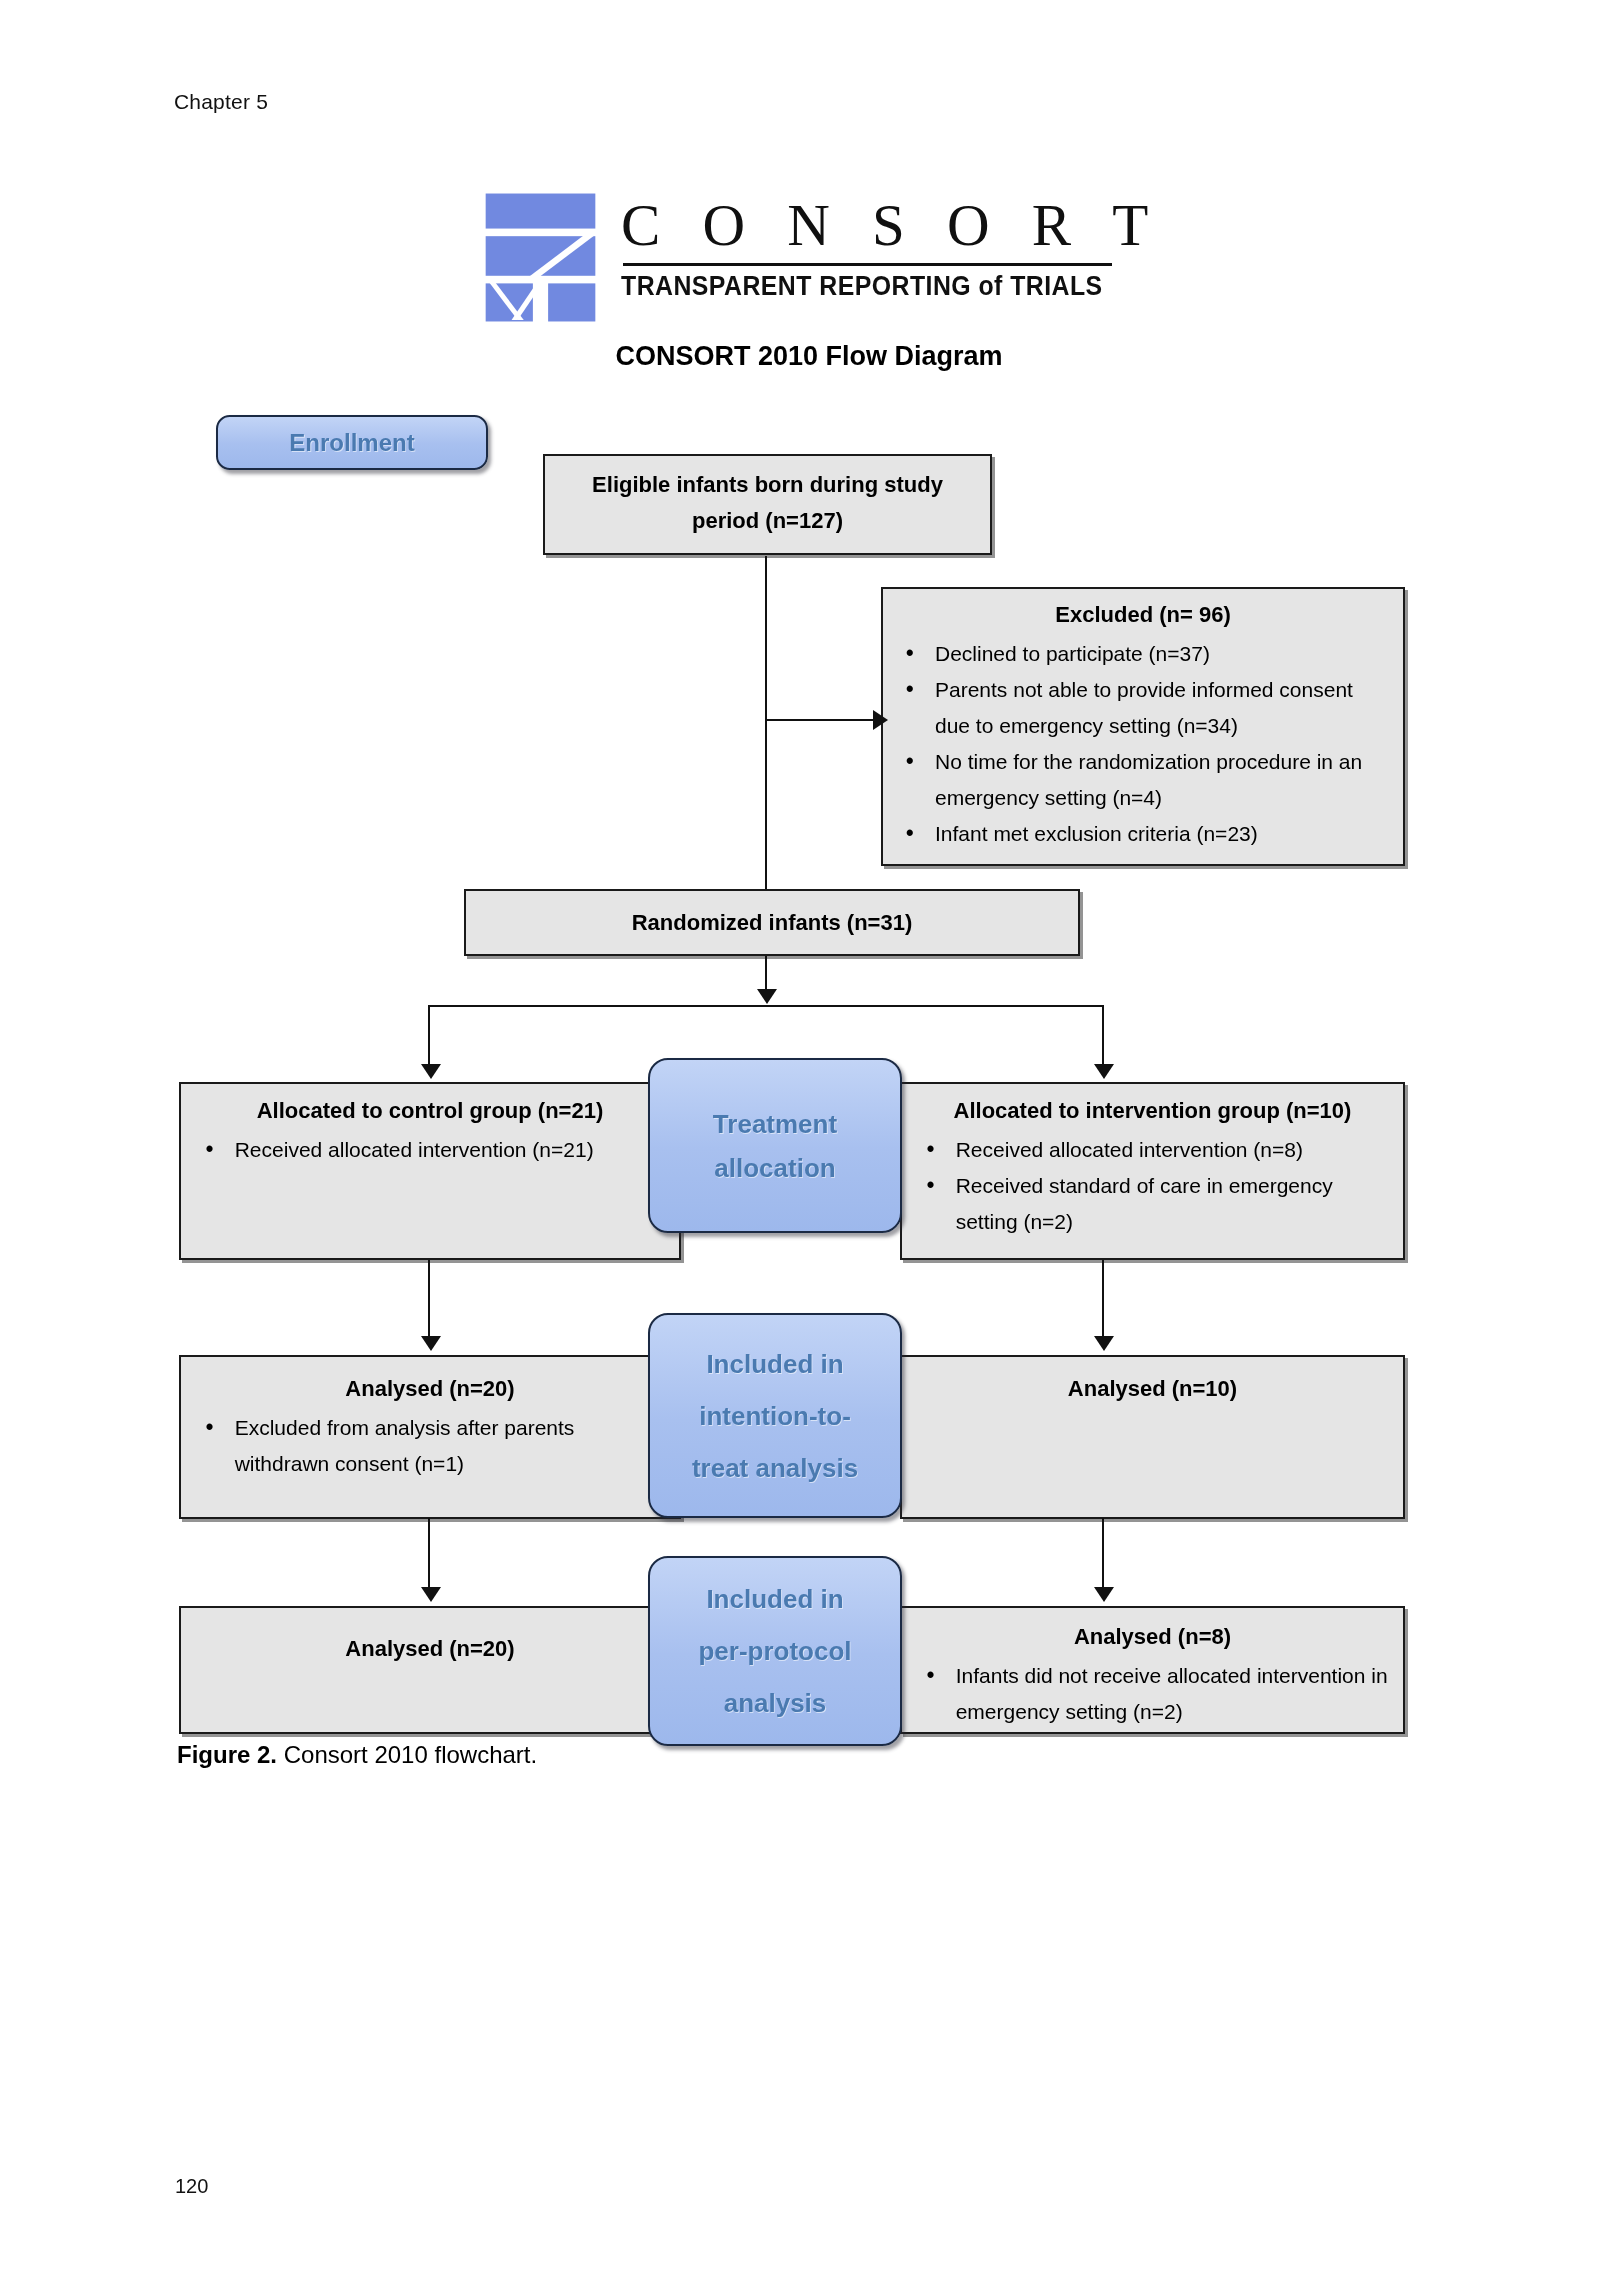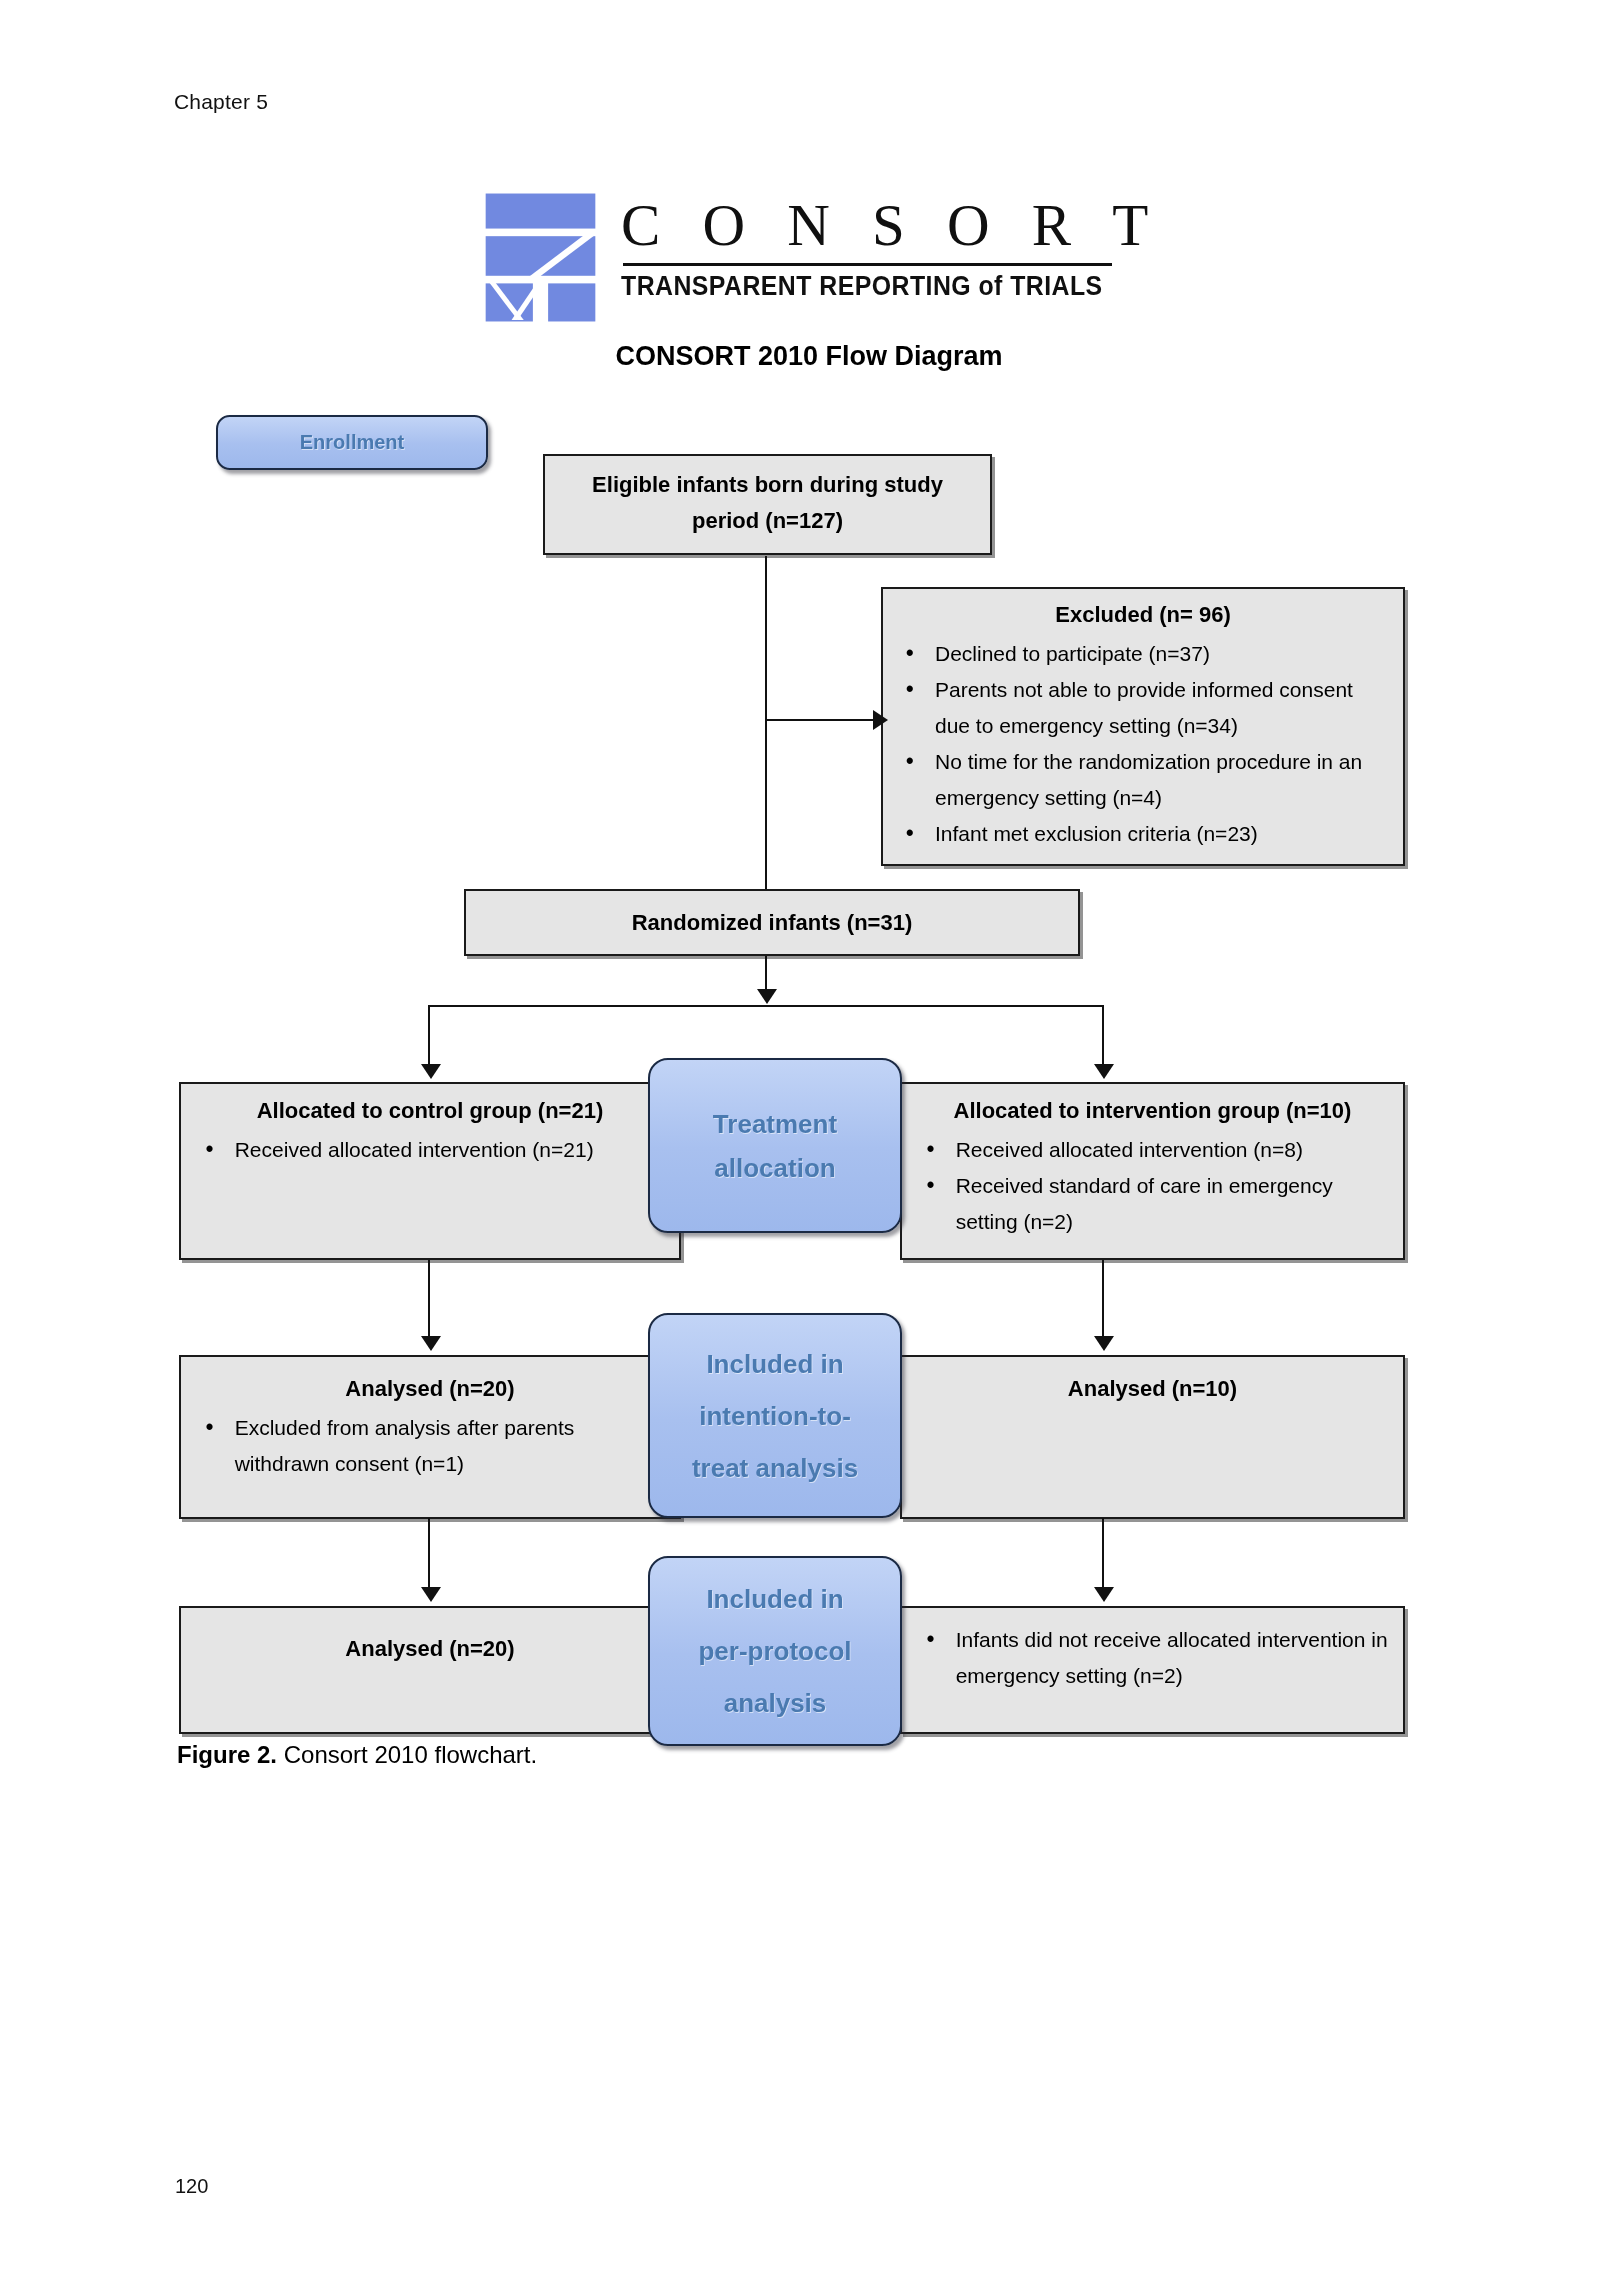--- a/index.html
+++ b/index.html
@@ -215,7 +215,7 @@
 
   <div id="flow">
 
-    <div class="badge" style="left:216px; top:415px; width:272px; height:55px; font-size:20px; border-radius:13.7px;">
+    <div class="badge" style="left:216px; top:415px; width:272px; height:55px; font-size:24px; border-radius:13.7px;">
       <span>Enrollment</span>
     </div>
 

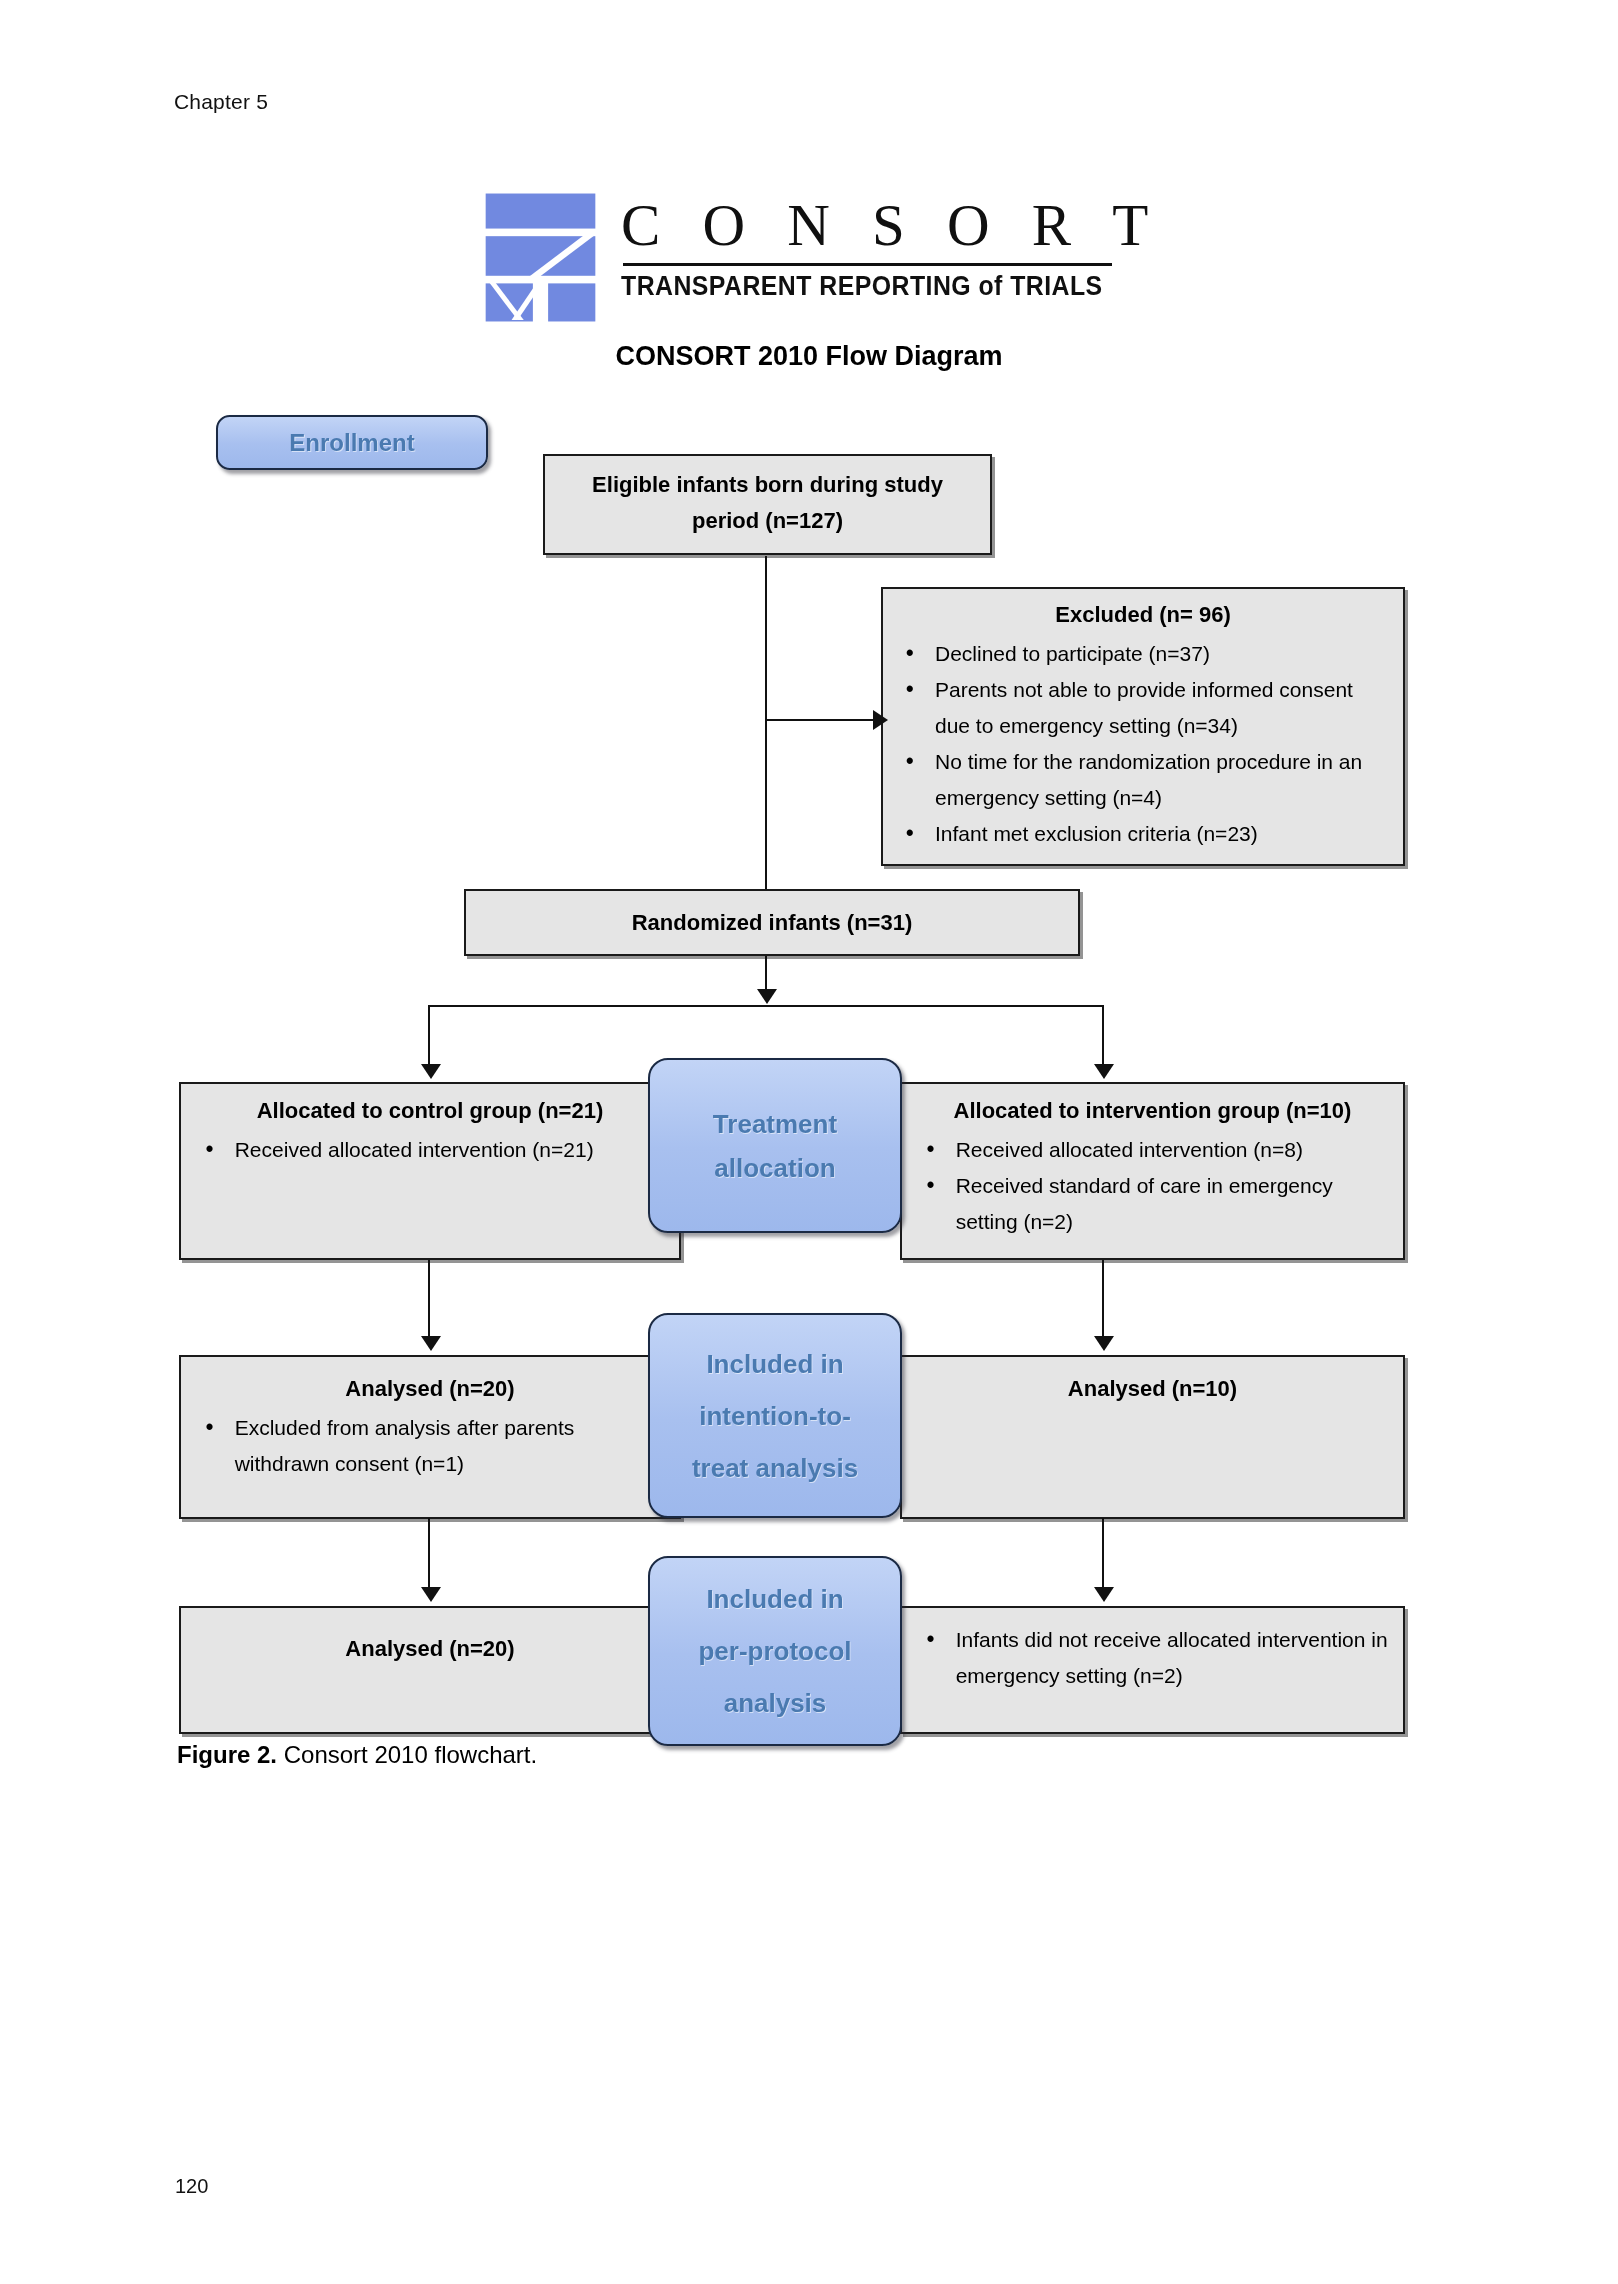--- a/index.html
+++ b/index.html
@@ -307,6 +307,7 @@
     </div>
 
     <div class="node" style="left:900px; top:1606px; width:505px; height:128px; padding-top:10.7px;">
+      <div class="hdr">Analysed (n=8)</div>
       <ul>
         <li>Infants did not receive allocated intervention in emergency setting (n=2)</li>
       </ul>

